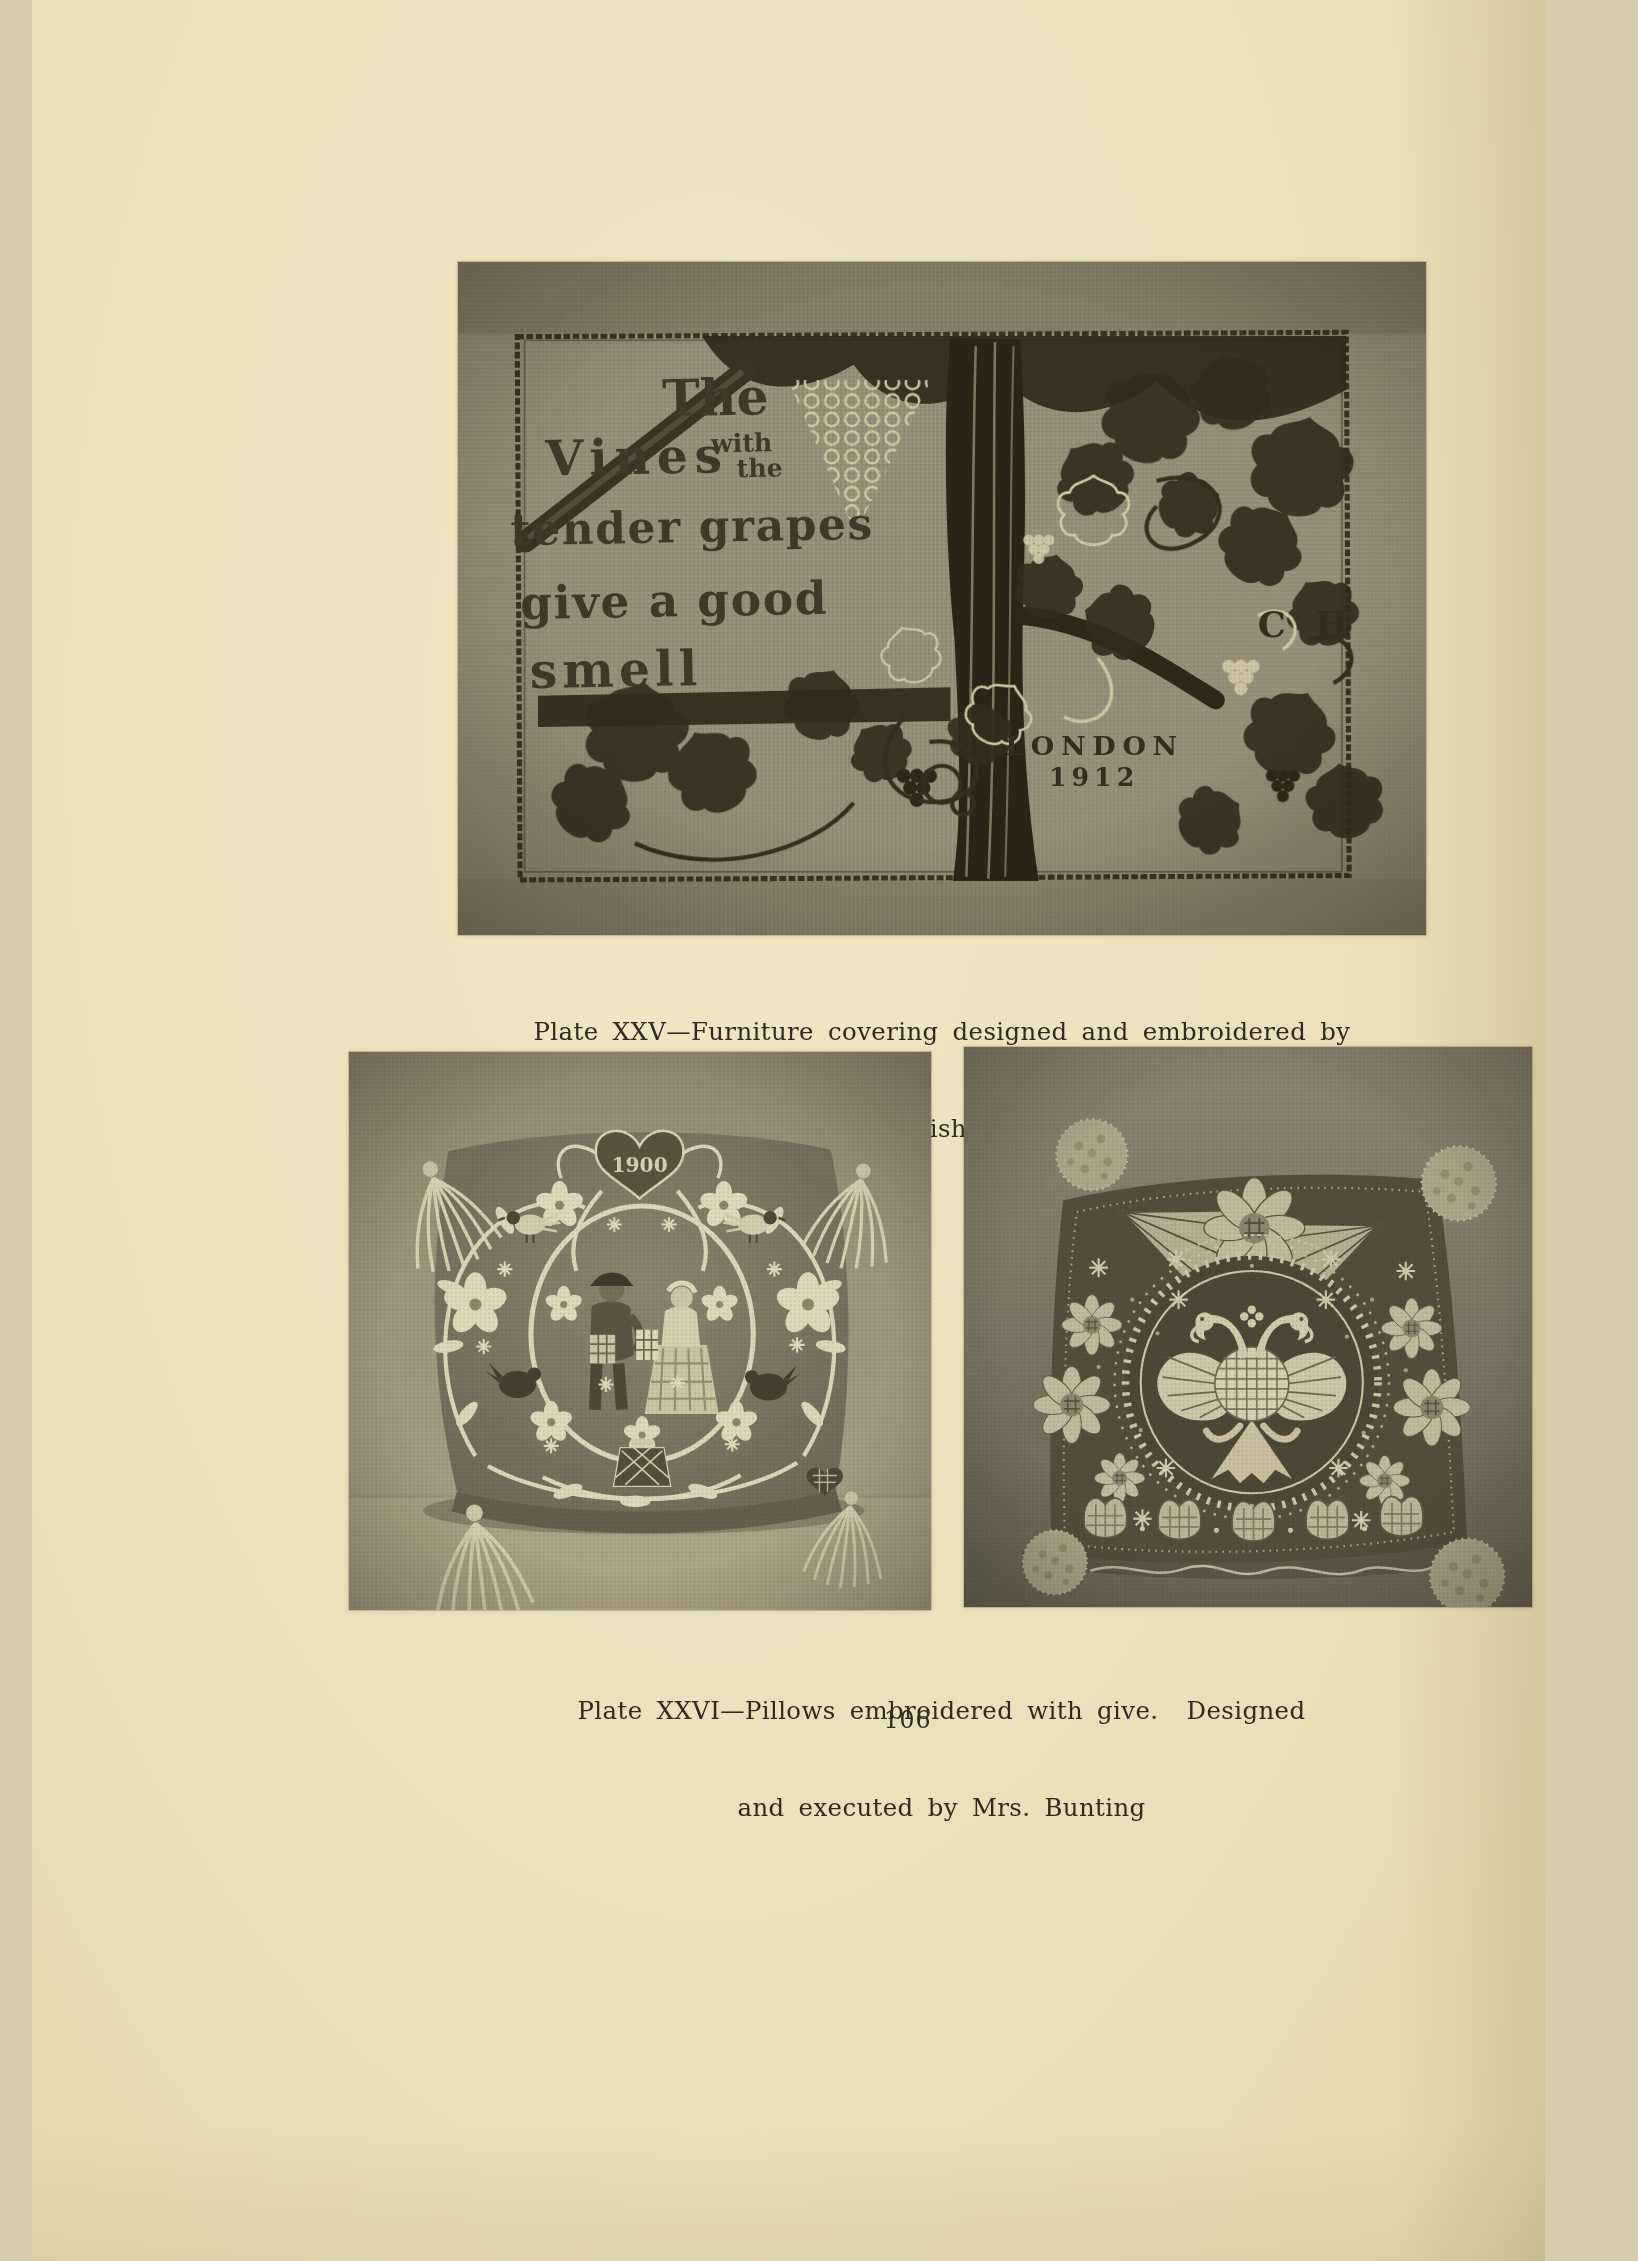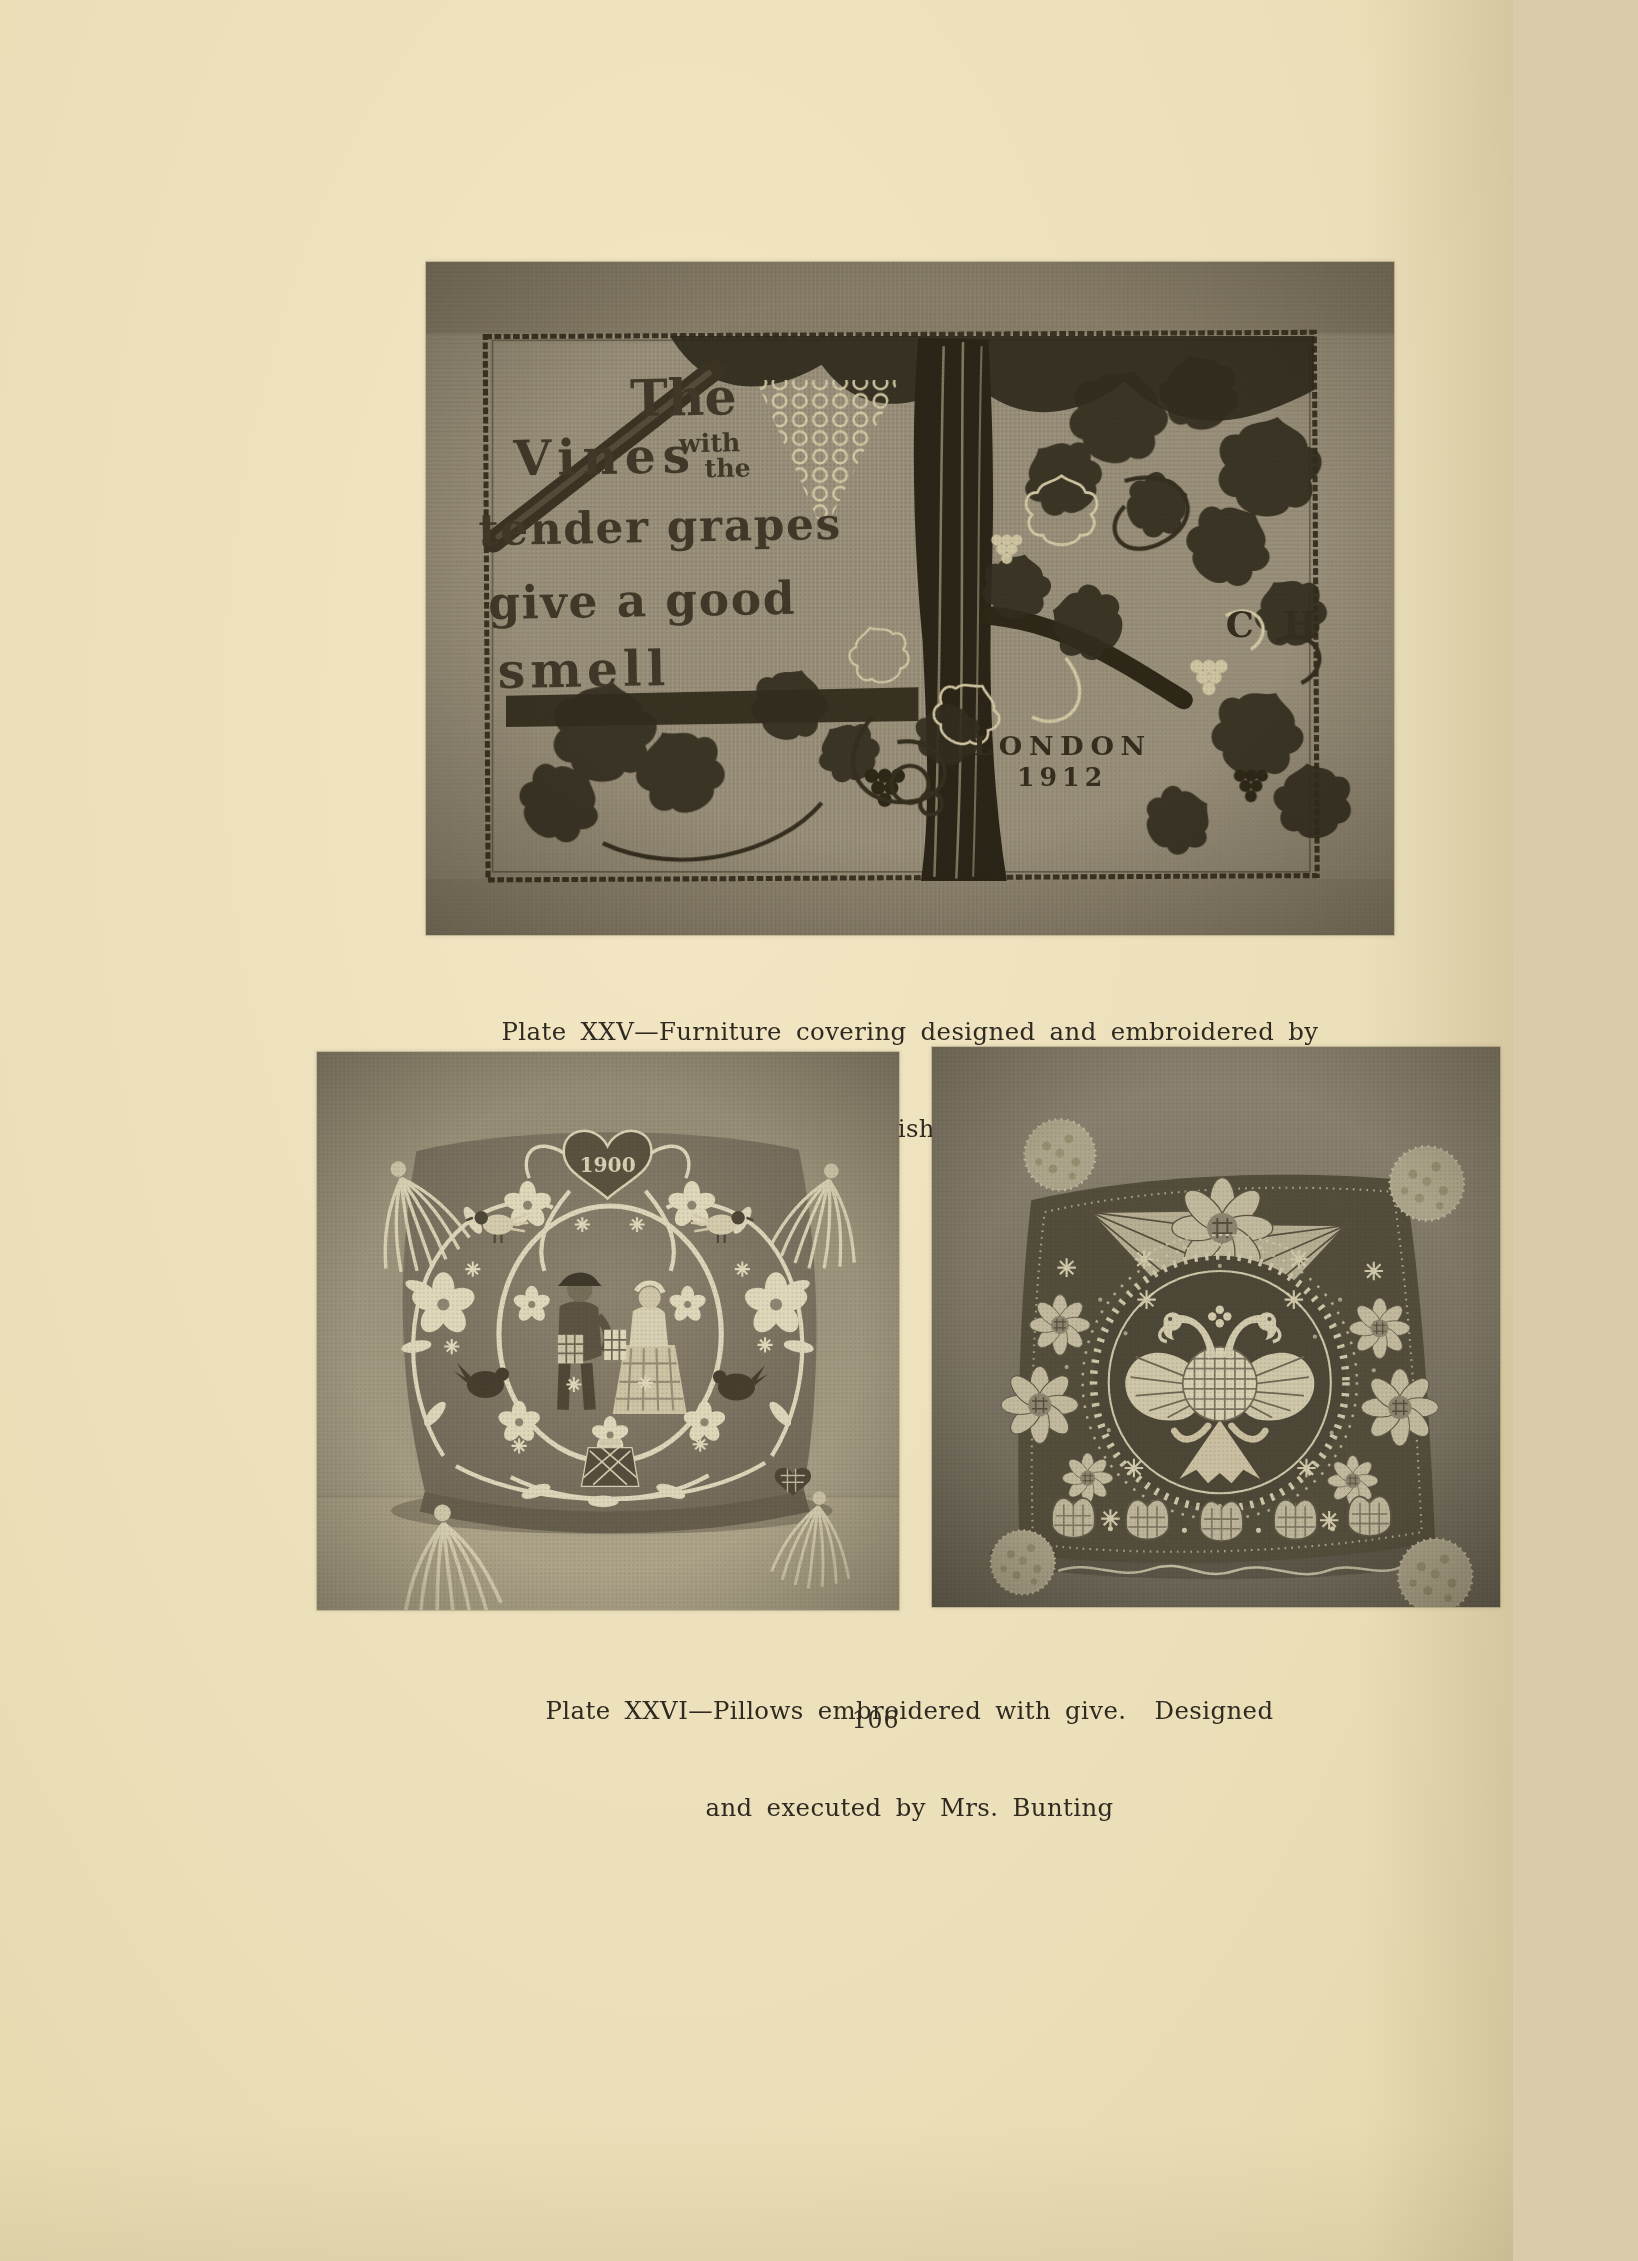--- a/index.html
+++ b/index.html
@@ -10,6 +10,7 @@
       linear-gradient(to bottom, rgba(0,0,0,0) 94%, rgba(92,76,40,.07) 100%),
       radial-gradient(ellipse at 45% 32%, #f2e6c4 0%, #ece0bb 55%, #e5d8ad 100%);
     font-family:"DejaVu Serif", serif;
+    margin-left:32px;
   }
   figure{margin:0;}
   .photo{position:absolute;box-shadow:0 0 0 0.8px rgba(70,58,32,.25), 0 0 5px rgba(70,58,32,.18);}

